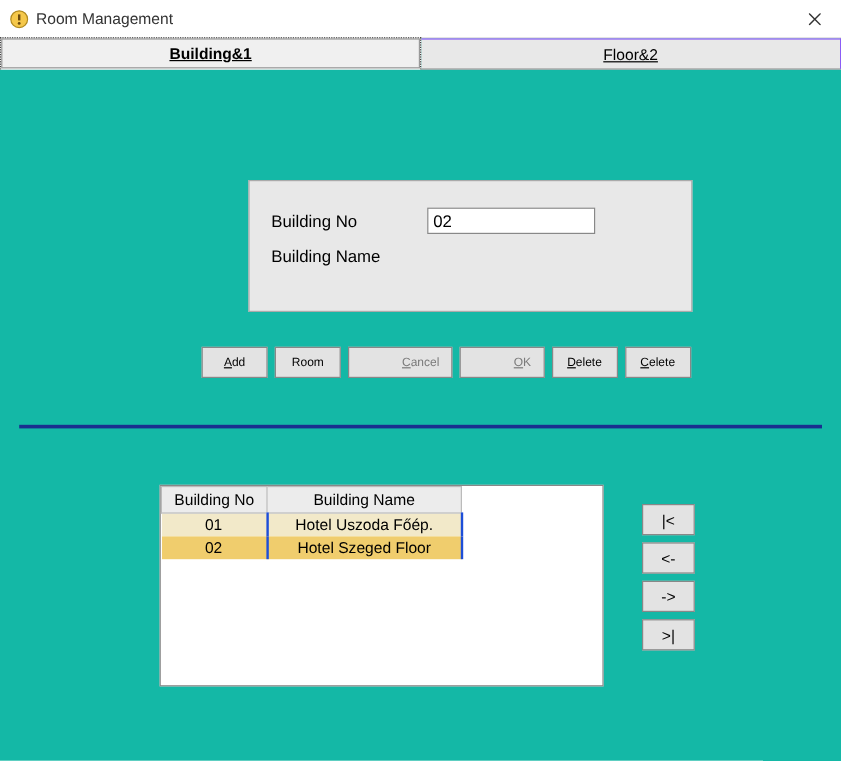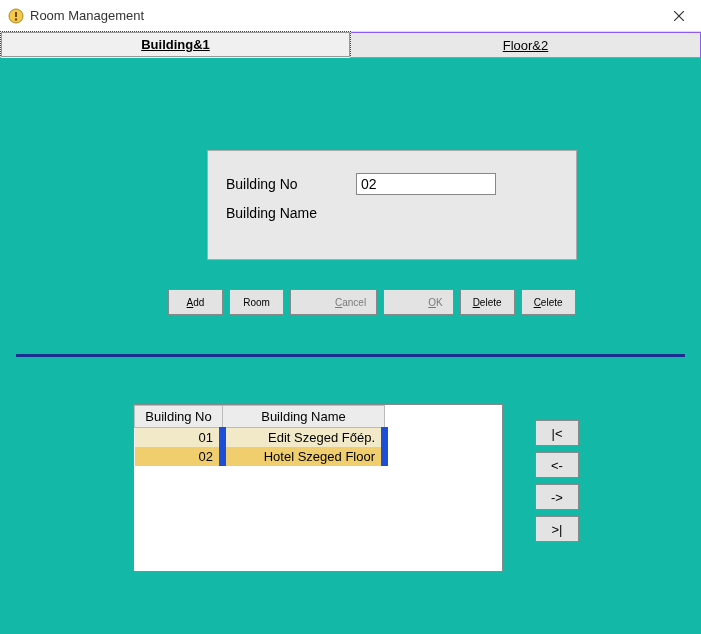--- a/index.html
+++ b/index.html
@@ -157,9 +157,9 @@
       text-align: center;
     }
     .table-area td {
-      border-right: 7px solid #1d4ed8;
+      border-right: 2px solid #1d4ed8;
       padding: 2px 6px;
-      text-align: right;
+      text-align: center;
     }
     .table-area th:first-child, .table-area td:first-child { width: 88px; }
     .table-area th:nth-child(2), .table-area td:nth-child(2) { width: 162px; }

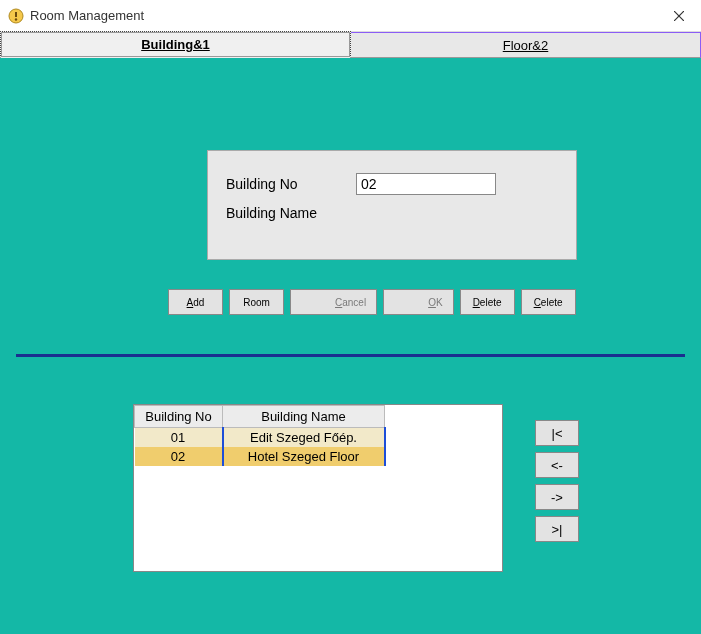--- a/index.html
+++ b/index.html
@@ -251,7 +251,7 @@
       <tbody>
         <tr class="alt">
           <td>01</td>
-          <td>Edit Szeged Főép.</td>
+          <td>Hotel Uszoda Főép.</td>
         </tr>
         <tr class="sel">
           <td>02</td>

